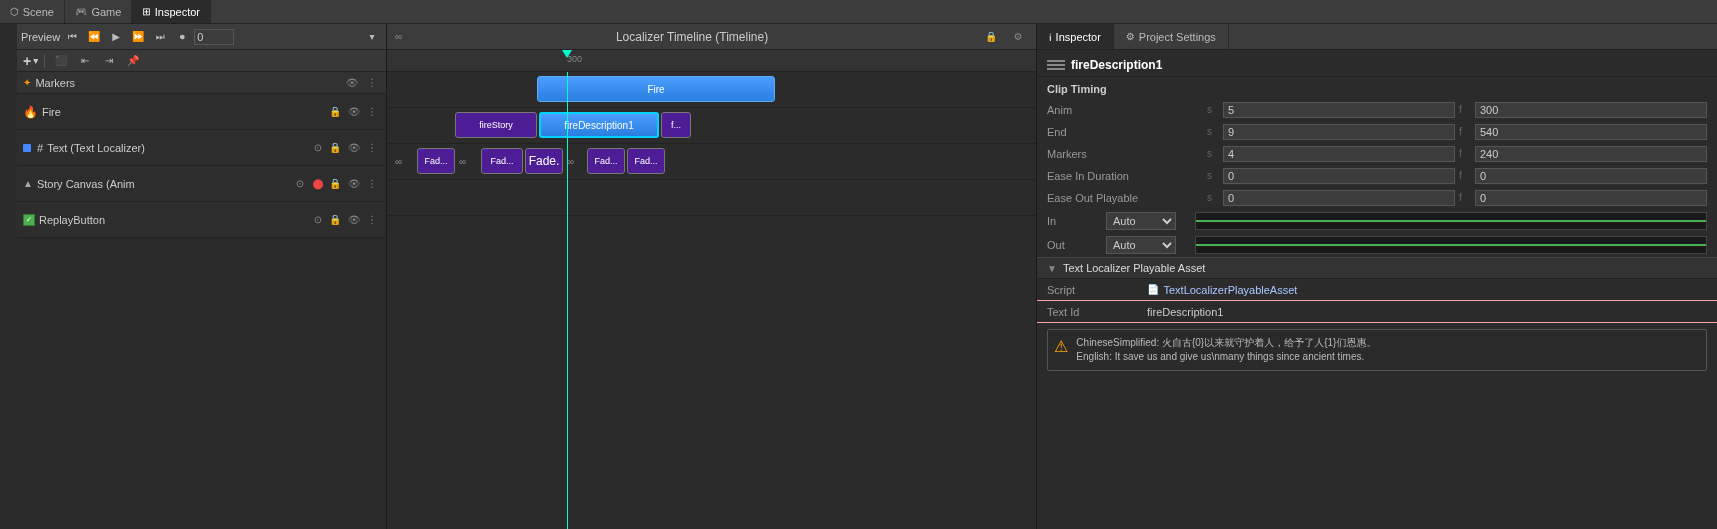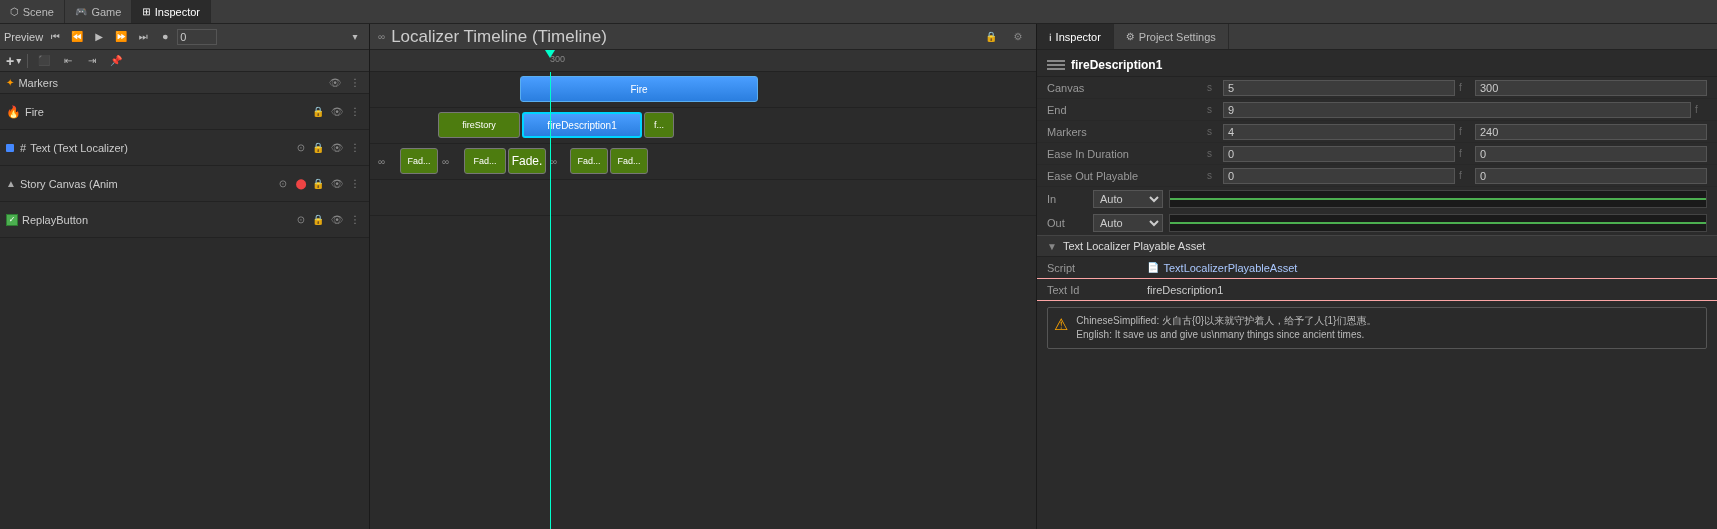--- a/index.html
+++ b/index.html
@@ -45,6 +45,7 @@
       display: flex;
       flex: 1;
       overflow: hidden;
+      padding-left: 17px;
     }
 
     

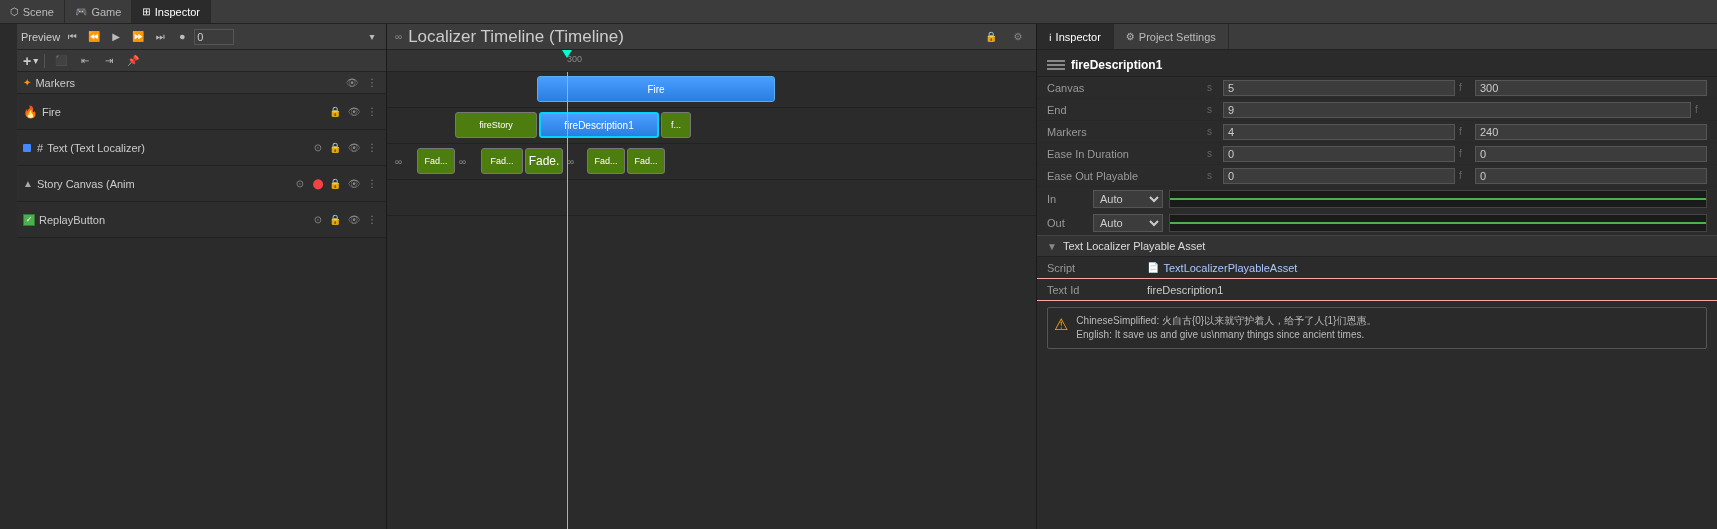--- a/index.html
+++ b/index.html
@@ -582,7 +582,7 @@
 
     <div class="timeline-header">
       <span style="color:#888;font-size:10px;">∞</span>
-      <span style="flex:1;font-size:17px;color:#ccc;">Localizer Timeline (Timeline)</span>
+      <span style="flex:1;font-size:12px;color:#ccc;text-align:center;">Localizer Timeline (Timeline)</span>
       <button class="toolbar-btn" style="color:#888;">🔒</button>
       <button class="toolbar-btn" style="color:#888;">⚙</button>
     </div>

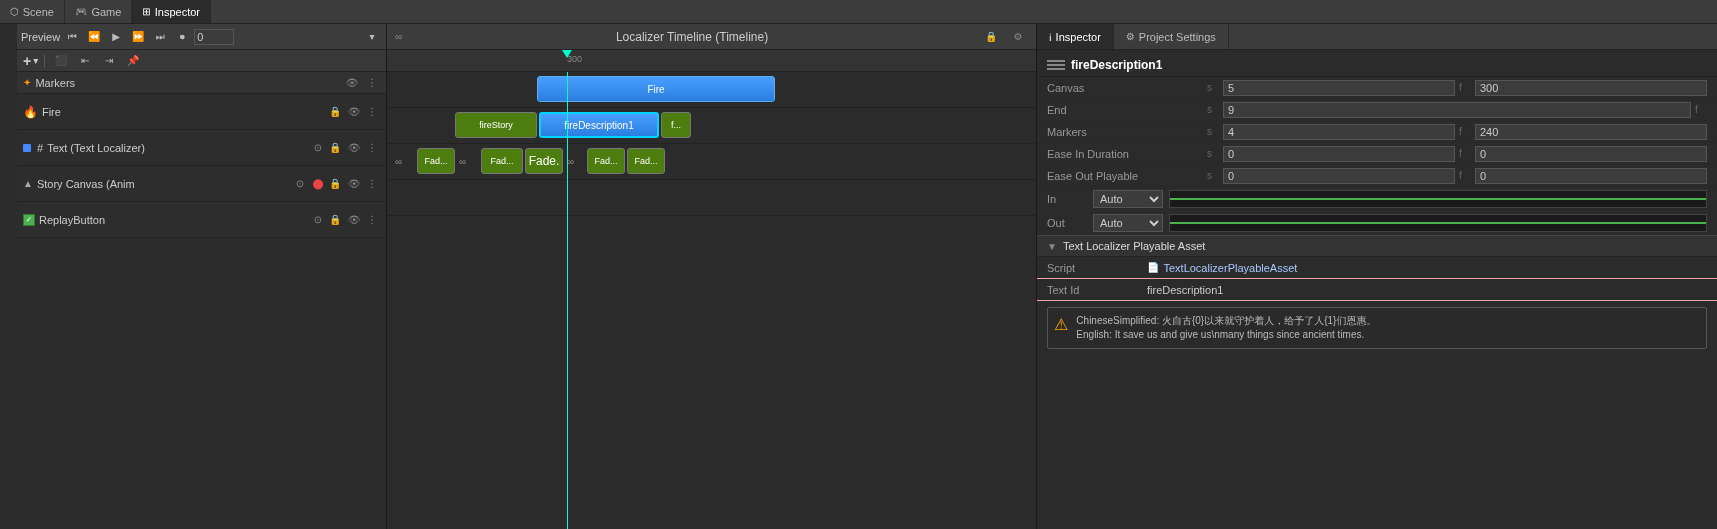--- a/index.html
+++ b/index.html
@@ -663,6 +663,7 @@
         <span class="inspector-title">fireDescription1</span>
       </div>
 
+      <div class="section-header">Clip Timing</div>
 
       <div class="property-row">
         <span class="property-label">Canvas</span>

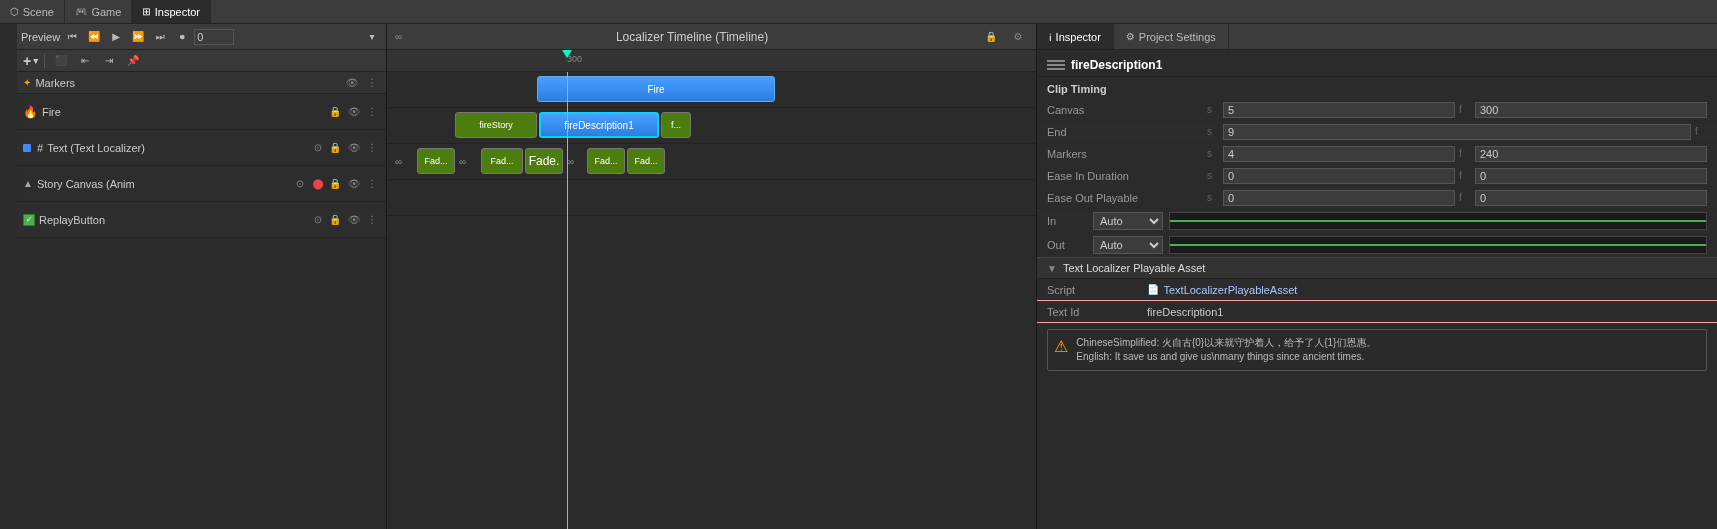--- a/index.html
+++ b/index.html
@@ -666,7 +666,7 @@
       <div class="section-header">Clip Timing</div>
 
       <div class="property-row">
-        <span class="property-label">Canvas</span>
+        <span class="property-label">Anim</span>
         <div class="property-value-group">
           <span class="prop-unit">s</span>
           <input class="prop-input prop-input-wide" type="text" value="5" style="">

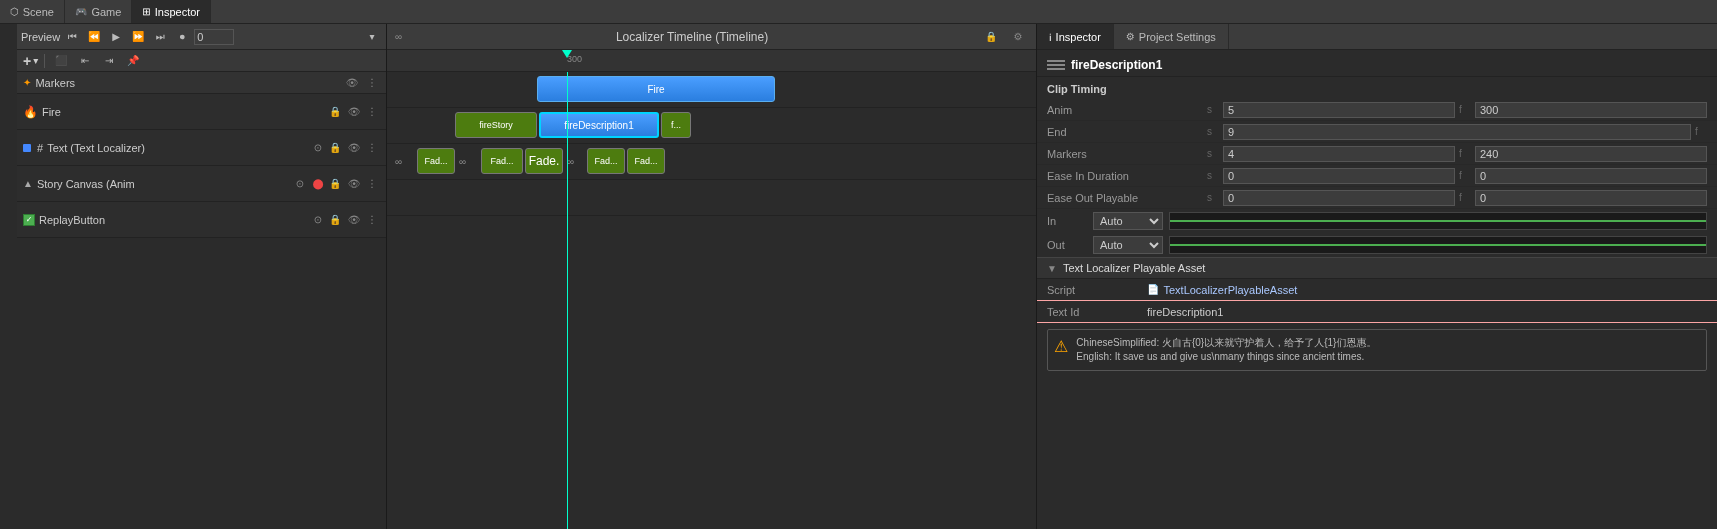--- a/index.html
+++ b/index.html
@@ -233,7 +233,7 @@
       border: 1px solid #5aaeef;
     }
     .clip-story {
-      background: #4d7c0f;
+      background: #4c1d95;
       border: 1px solid #777;
       font-size: 9px;
     }

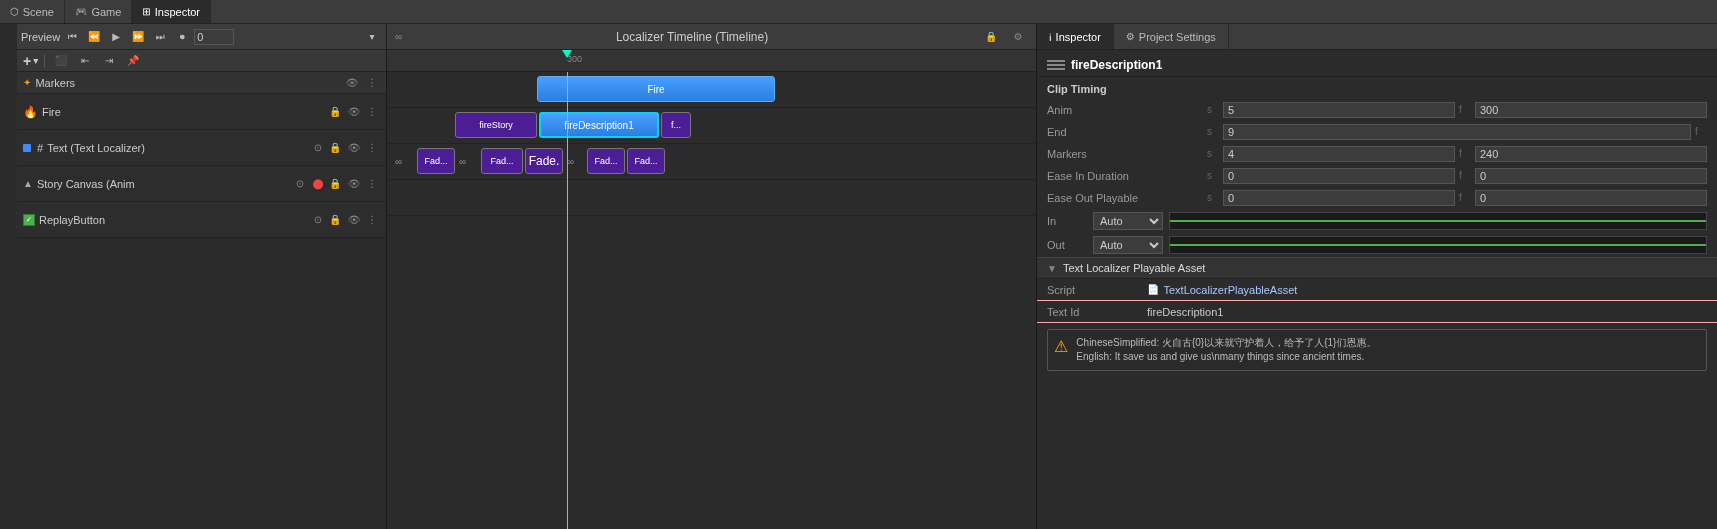--- a/index.html
+++ b/index.html
@@ -681,6 +681,7 @@
           <span class="prop-unit">s</span>
           <input class="prop-input prop-input-wide" type="text" value="9" style="">
           <span class="prop-unit">f</span>
+          <input class="prop-input prop-input-narrow" type="text" value="540" style="">
         </div>
       </div>
 

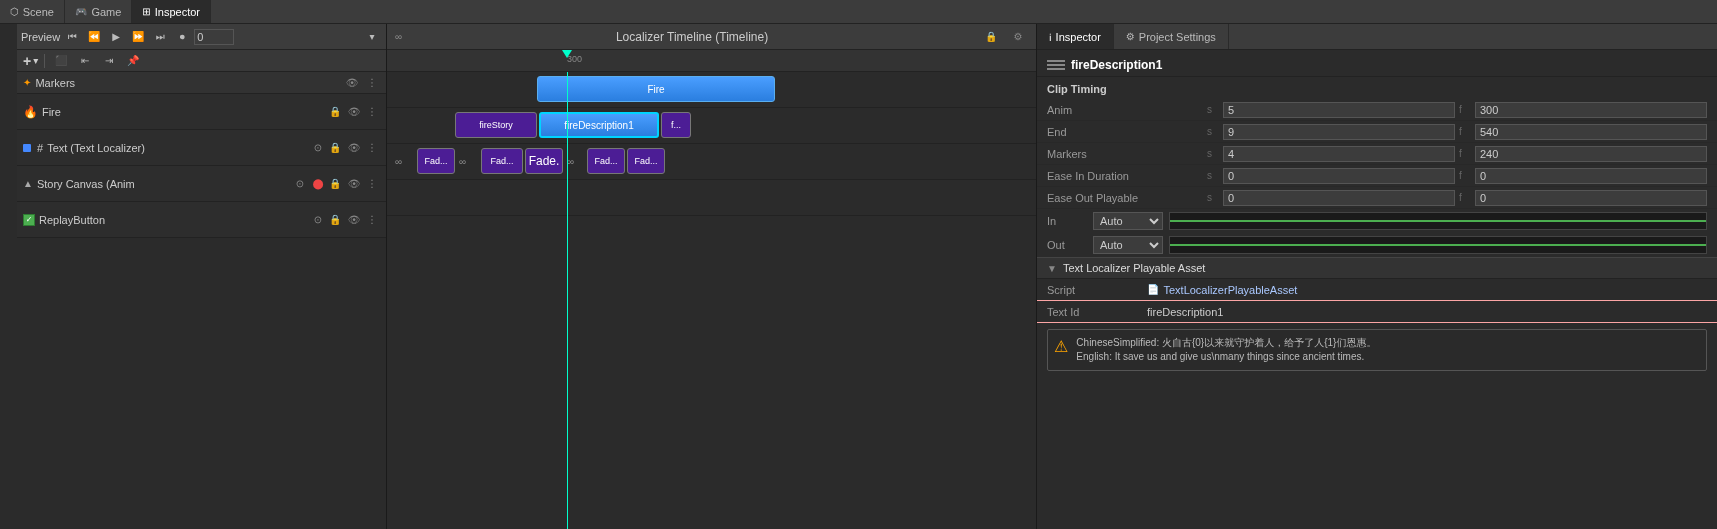--- a/index.html
+++ b/index.html
@@ -371,7 +371,7 @@
       align-items: center;
       height: 24px;
       padding: 0 10px;
-      gap: 6px;
+      gap: 19px;
     }
     .blend-label {
       width: 40px;

